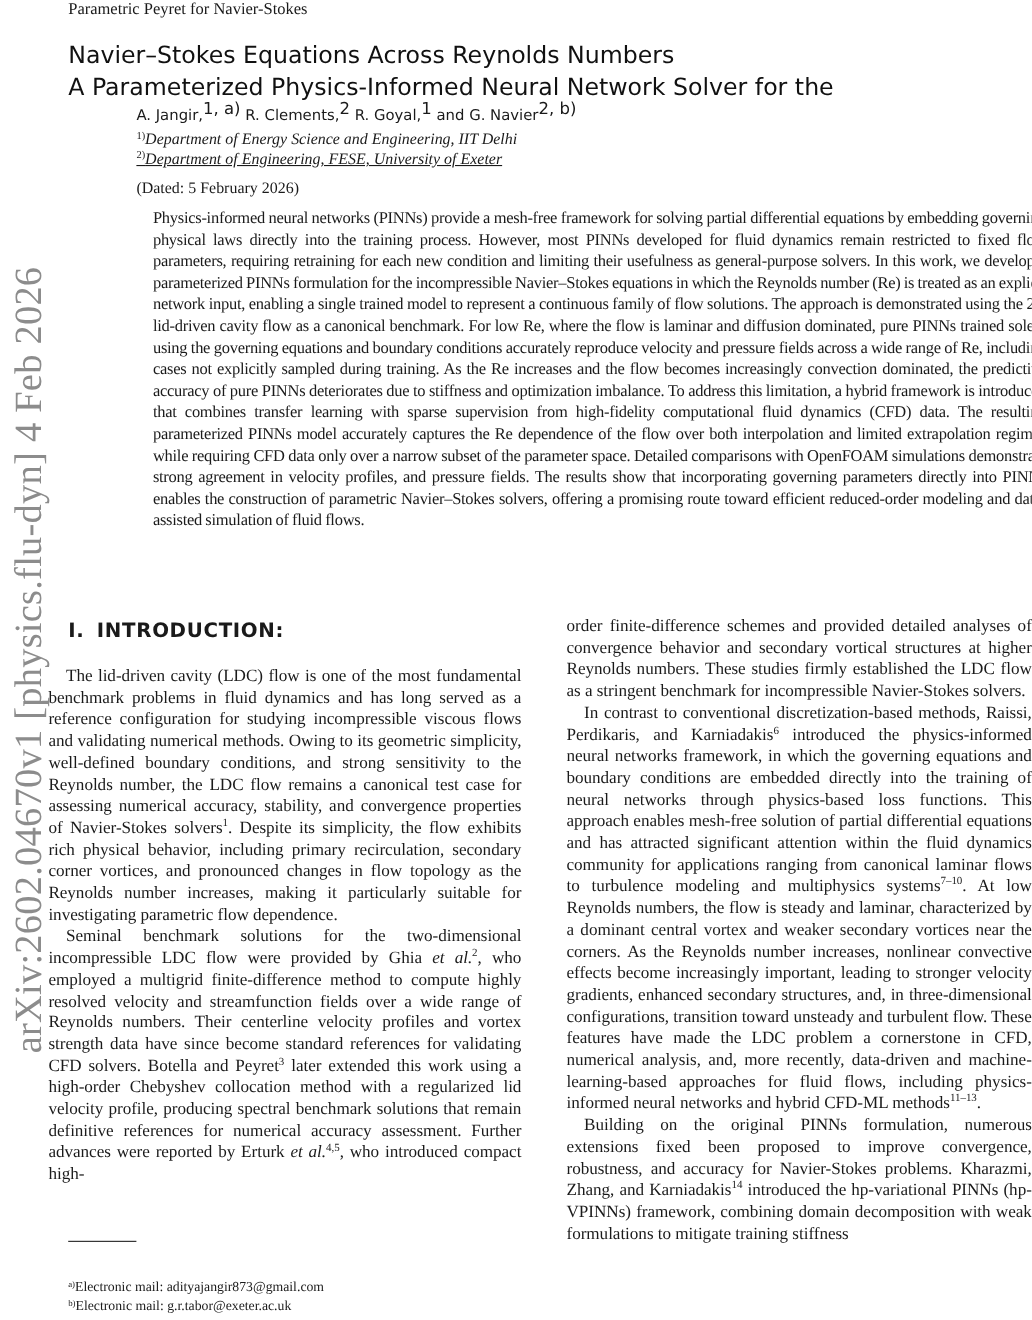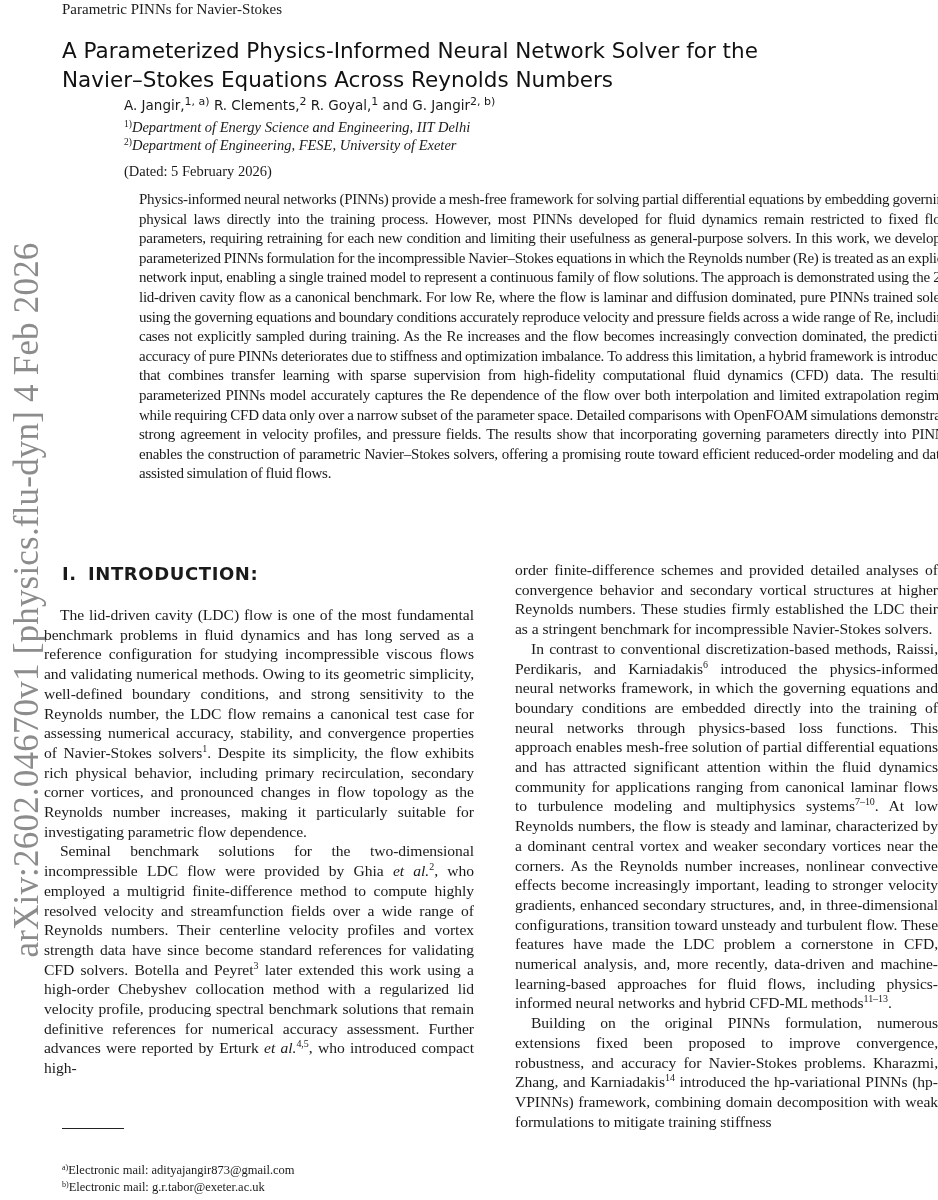--- a/index.html
+++ b/index.html
@@ -78,7 +78,7 @@
 </head>
 <body>
 
-<div class="running-head">Parametric PINNs for Navier-Stokes</div>
+<div class="running-head">Parametric Peyret for Navier-Stokes</div>
 
 <div class="arxiv-stamp">
   <span>arXiv:2602.04670v1  [physics.flu-dyn]  4 Feb 2026</span>

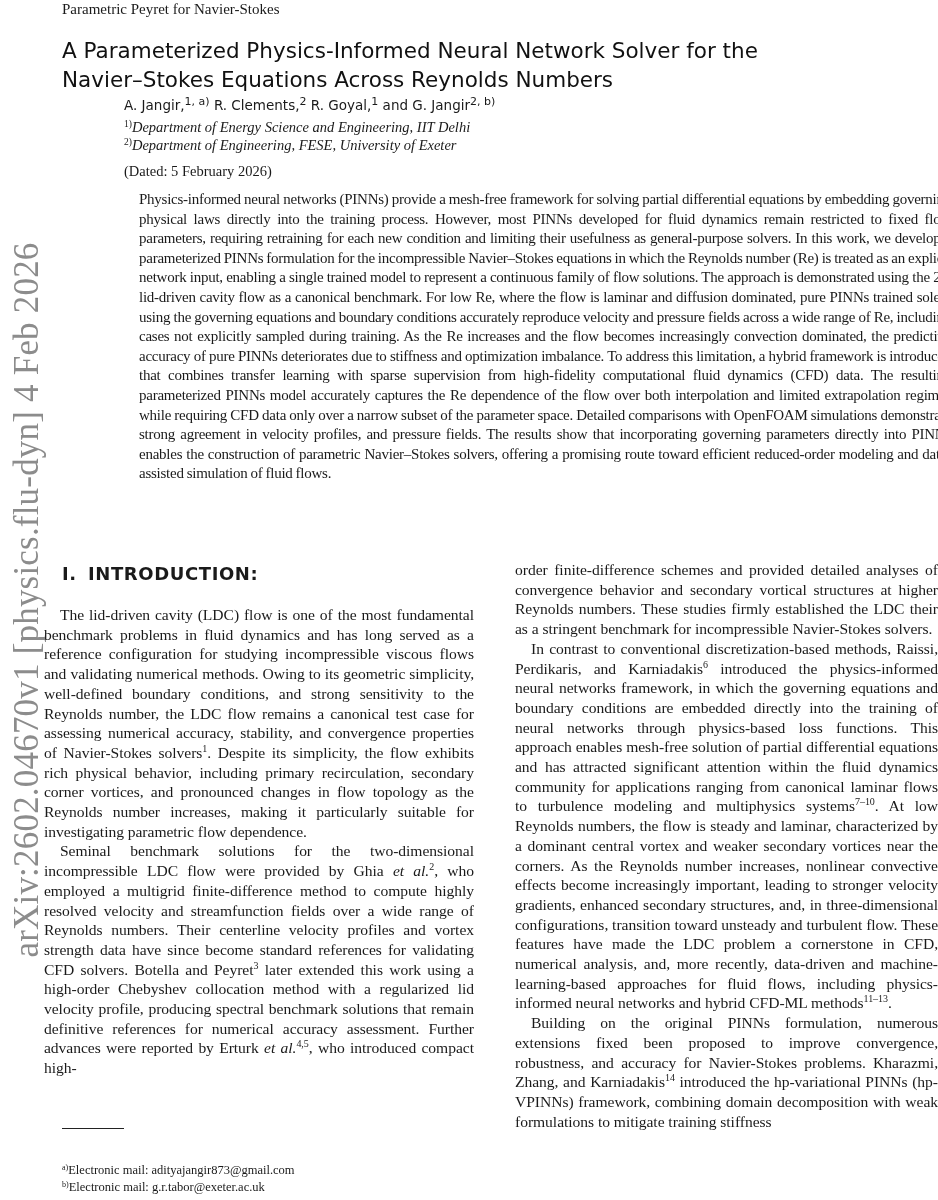--- a/index.html
+++ b/index.html
@@ -85,8 +85,8 @@
 </div>
 
 <div class="title">
+  <div>Navier–Stokes Equations Across Reynolds Numbers</div>
   <div>A Parameterized Physics-Informed Neural Network Solver for the</div>
-  <div>Navier–Stokes Equations Across Reynolds Numbers</div>
 </div>
 
 <div class="authors">

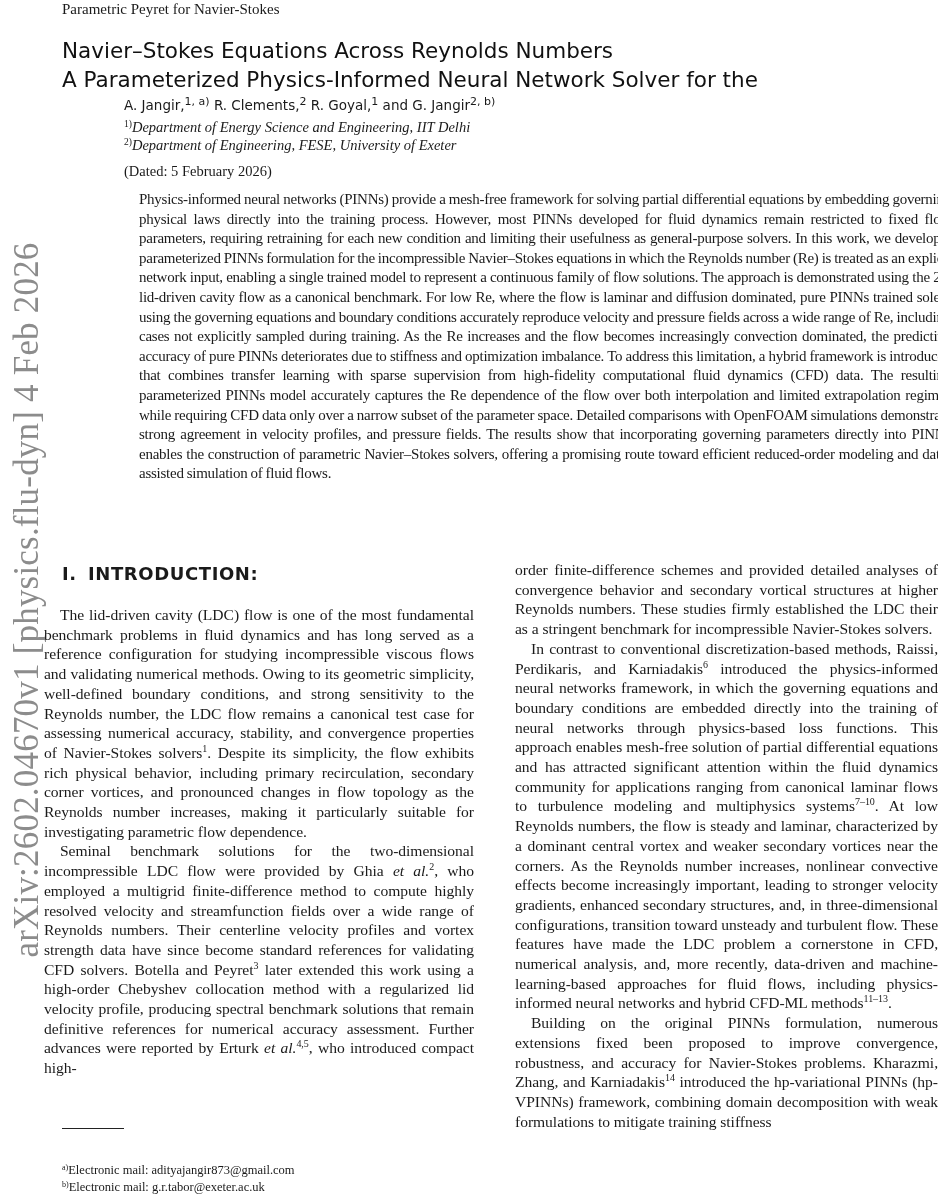--- a/index.html
+++ b/index.html
@@ -34,7 +34,7 @@
     font-family: "DejaVu Sans", "Liberation Sans", sans-serif;
     font-size: 13.5px; line-height: 18px; white-space: nowrap;
   }
-  .authors sup { font-size: 11px; line-height: 0; vertical-align: 5px; }
+  .authors sup { font-size: 15px; line-height: 0; vertical-align: 5px; }
   .affil {
     position: absolute; left: 124px; font-style: italic;
     font-size: 14.5px; line-height: 18px; white-space: nowrap;

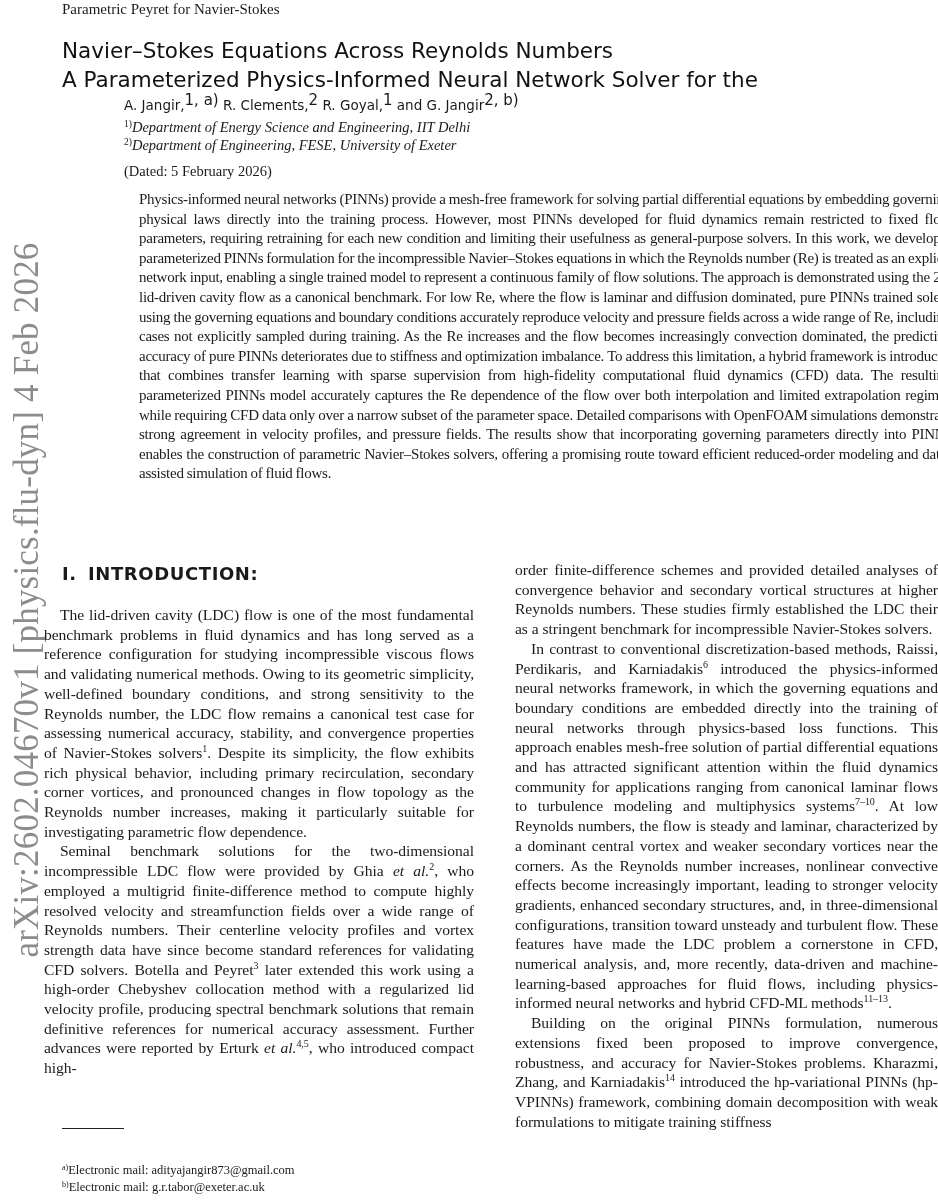--- a/index.html
+++ b/index.html
@@ -93,7 +93,7 @@
   <span>A. Jangir,</span><sup>1, a)</sup>
   <span>R. Clements,</span><sup>2</sup>
   <span>R. Goyal,</span><sup>1</sup>
-  <span>and G. Jangir</span><sup>2, b)</sup>
+  <span>and G. Navier</span><sup>2, b)</sup>
 </div>
 
 <div class="affil affil-1"><sup>1)</sup><span>Department of Energy Science and Engineering, IIT Delhi</span></div>

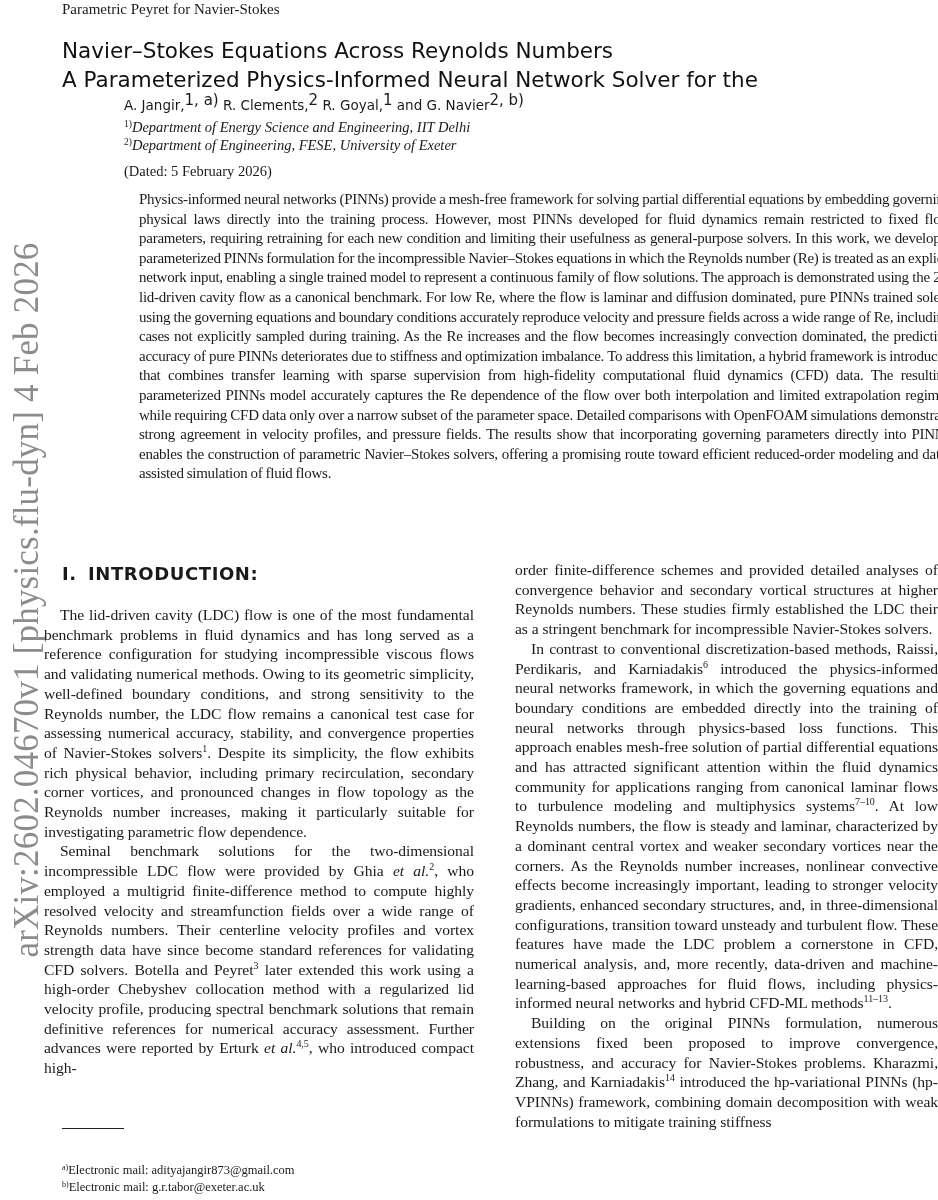--- a/index.html
+++ b/index.html
@@ -41,7 +41,7 @@
   }
   .affil sup { font-style: normal; font-size: 9.5px; line-height: 0; vertical-align: 5px; }
   .affil-1 { top: 118px; }
-  .affil-2 { top: 136px; }
+  .affil-2 { top: 136px; text-decoration: underline; }
   .dated { position: absolute; left: 124px; top: 162px; font-size: 14.5px; line-height: 18px; }
   .abstract {
     position: absolute; left: 139px; top: 190px; width: 812px;

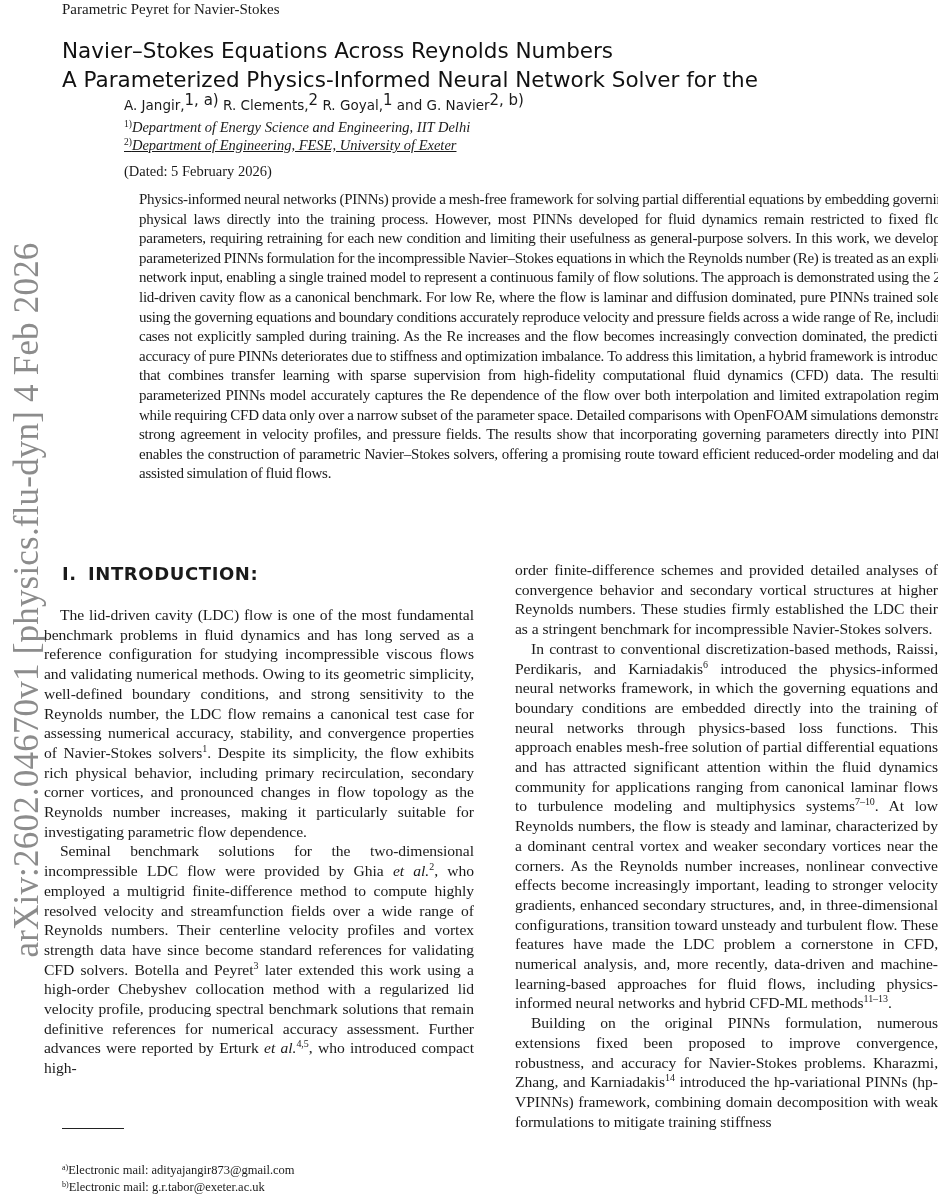--- a/index.html
+++ b/index.html
@@ -113,7 +113,7 @@
 </div>
 
 <div class="col col-right">
-  <p class="cont">order finite-difference schemes and provided detailed analyses of convergence behavior and secondary vortical structures at higher Reynolds numbers. These studies firmly established the LDC their as a stringent benchmark for incompressible Navier-Stokes solvers.</p>
+  <p class="cont">order finite-difference schemes and provided detailed analyses of convergence behavior and secondary vortical structures at higher Reynolds numbers. These studies firmly established the LDC flow as a stringent benchmark for incompressible Navier-Stokes solvers.</p>
   <p class="gap"><span>In contrast to conventional discretization-based methods, Raissi, Perdikaris, and Karniadakis</span><sup>6</sup><span> introduced the physics-informed neural networks framework, in which the governing equations and boundary conditions are embedded directly into the training of neural networks through physics-based loss functions. This approach enables mesh-free solution of partial differential equations and has attracted significant attention within the fluid dynamics community for applications ranging from canonical laminar flows to turbulence modeling and multiphysics systems</span><sup>7–10</sup><span>. At low Reynolds numbers, the flow is steady and laminar, characterized by a dominant central vortex and weaker secondary vortices near the corners. As the Reynolds number increases, nonlinear convective effects become increasingly important, leading to stronger velocity gradients, enhanced secondary structures, and, in three-dimensional configurations, transition toward unsteady and turbulent flow. These features have made the LDC problem a cornerstone in CFD, numerical analysis, and, more recently, data-driven and machine-learning-based approaches for fluid flows, including physics-informed neural networks and hybrid CFD-ML methods</span><sup>11–13</sup><span>.</span></p>
   <p class="gap"><span>Building on the original PINNs formulation, numerous extensions fixed been proposed to improve convergence, robustness, and accuracy for Navier-Stokes problems. Kharazmi, Zhang, and Karniadakis</span><sup>14</sup><span> introduced the hp-variational PINNs (hp-VPINNs) framework, combining domain decomposition with weak formulations to mitigate training stiffness</span></p>
 </div>

